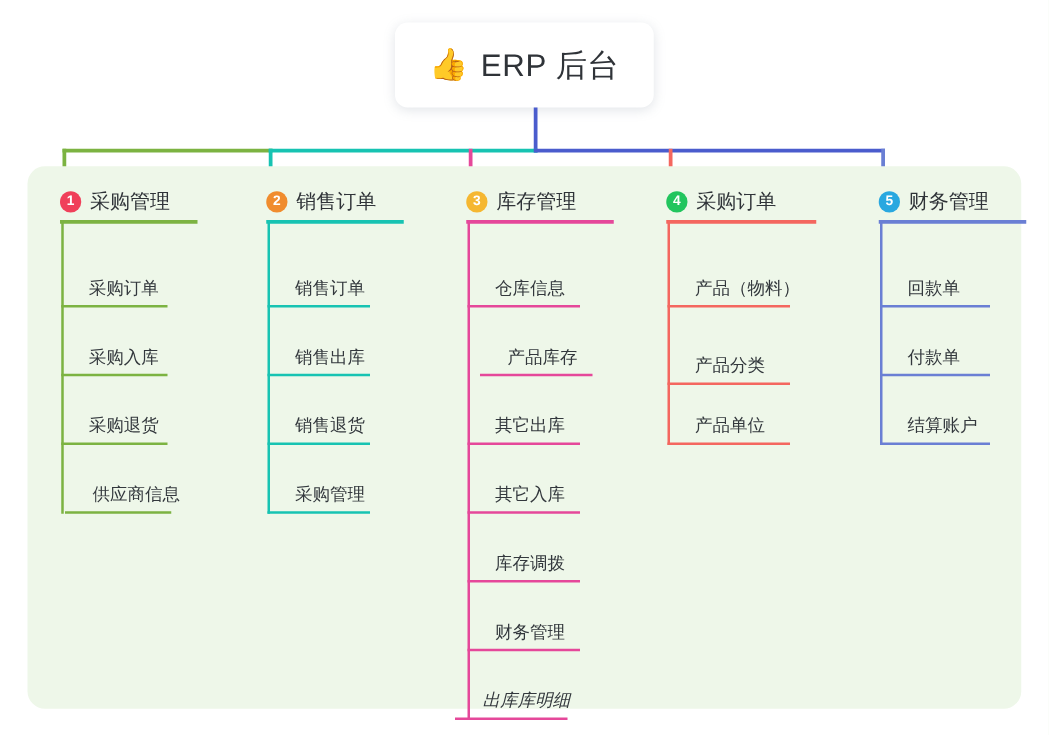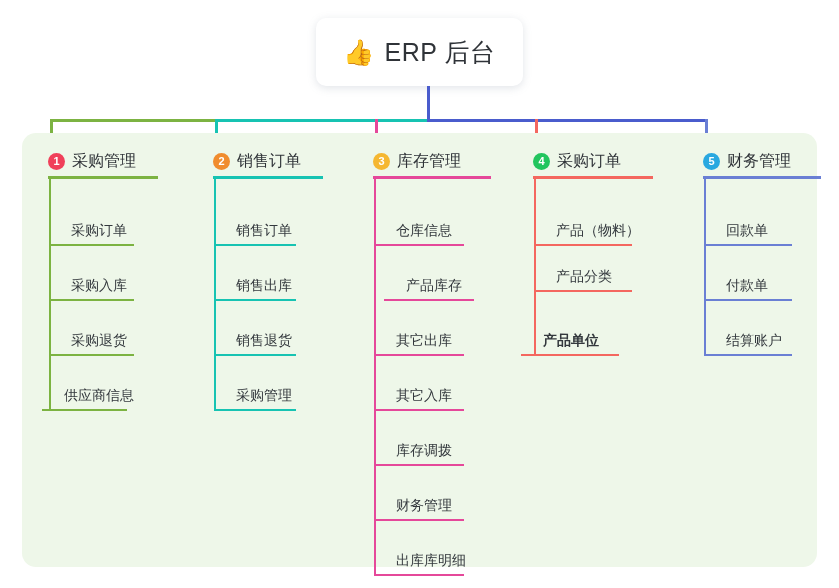--- a/index.html
+++ b/index.html
@@ -181,7 +181,7 @@
           <span class="leaf-text">产品（物料）</span>
           <div class="leaf-rule" style="width: 98px; background: rgb(244, 103, 95);"></div>
         </div>
-        <div class="leaf" style="position: absolute; left: 13px; top: 246px; width: 98px; text-align: center;">
+        <div class="leaf" style="position: absolute; left: 13px; top: 262px; width: 98px; text-align: center;">
           <span class="leaf-text">产品分类</span>
           <div class="leaf-rule" style="width: 98px; background: rgb(244, 103, 95);"></div>
         </div>

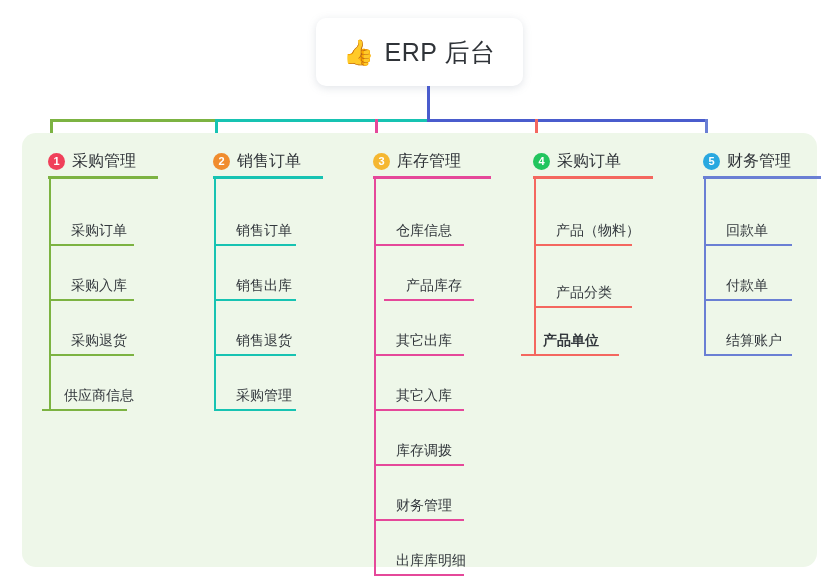--- a/index.html
+++ b/index.html
@@ -185,7 +185,7 @@
           <span class="leaf-text">产品分类</span>
           <div class="leaf-rule" style="width: 98px; background: rgb(244, 103, 95);"></div>
         </div>
-        <div class="leaf" style="position: absolute; left: 0; top: 310px; width: 98px; font-weight: bold;">
+        <div class="leaf" style="position: absolute; left: 13px; top: 310px; width: 98px;">
           <span class="leaf-text">产品单位</span>
           <div class="leaf-rule" style="width: 98px; background: rgb(244, 103, 95);"></div>
         </div>

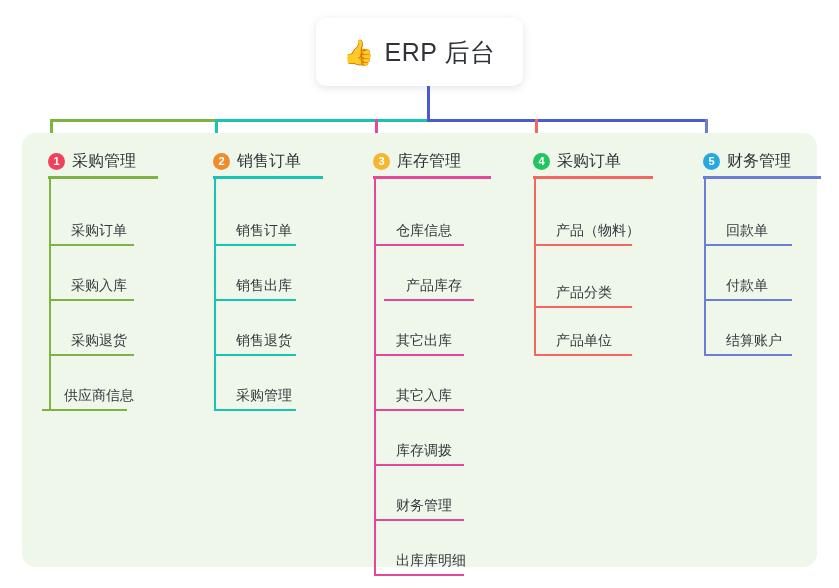--- a/index.html
+++ b/index.html
@@ -105,7 +105,7 @@
           <span class="leaf-text">采购退货</span>
           <div class="leaf-rule" style="width: 85px; background: rgb(124, 179, 66);"></div>
         </div>
-        <div class="leaf" style="position: absolute; left: 6px; top: 365px; width: 85px;">
+        <div class="leaf" style="position: absolute; left: 16px; top: 365px; width: 85px;">
           <span class="leaf-text">供应商信息</span>
           <div class="leaf-rule" style="width: 85px; background: rgb(124, 179, 66);"></div>
         </div>

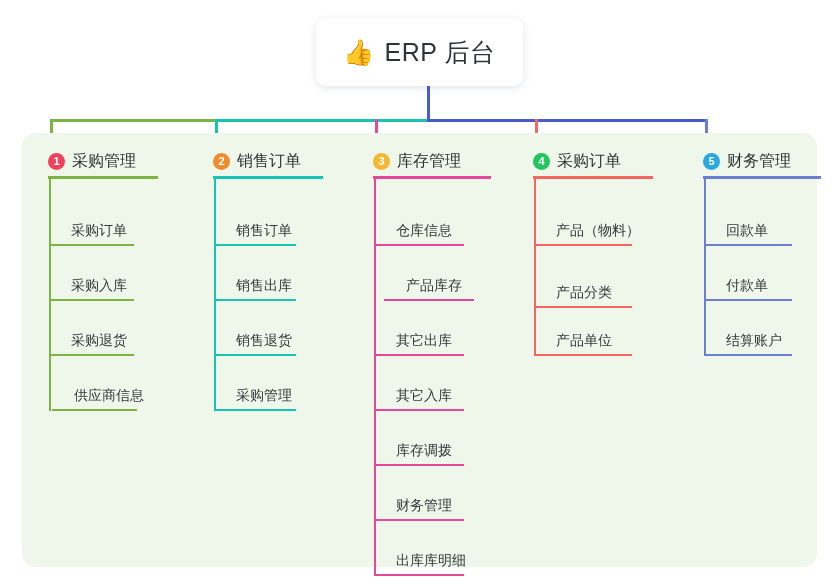--- a/index.html
+++ b/index.html
@@ -165,7 +165,7 @@
           <span class="leaf-text">财务管理</span>
           <div class="leaf-rule" style="width: 90px; background: rgb(229, 72, 154);"></div>
         </div>
-        <div class="leaf" style="position: absolute; left: 13px; top: 530px; width: 90px;">
+        <div class="leaf" style="position: absolute; left: 3px; top: 530px; width: 90px; font-style: italic;">
           <span class="leaf-text">出库库明细</span>
           <div class="leaf-rule" style="width: 90px; background: rgb(229, 72, 154);"></div>
         </div>

